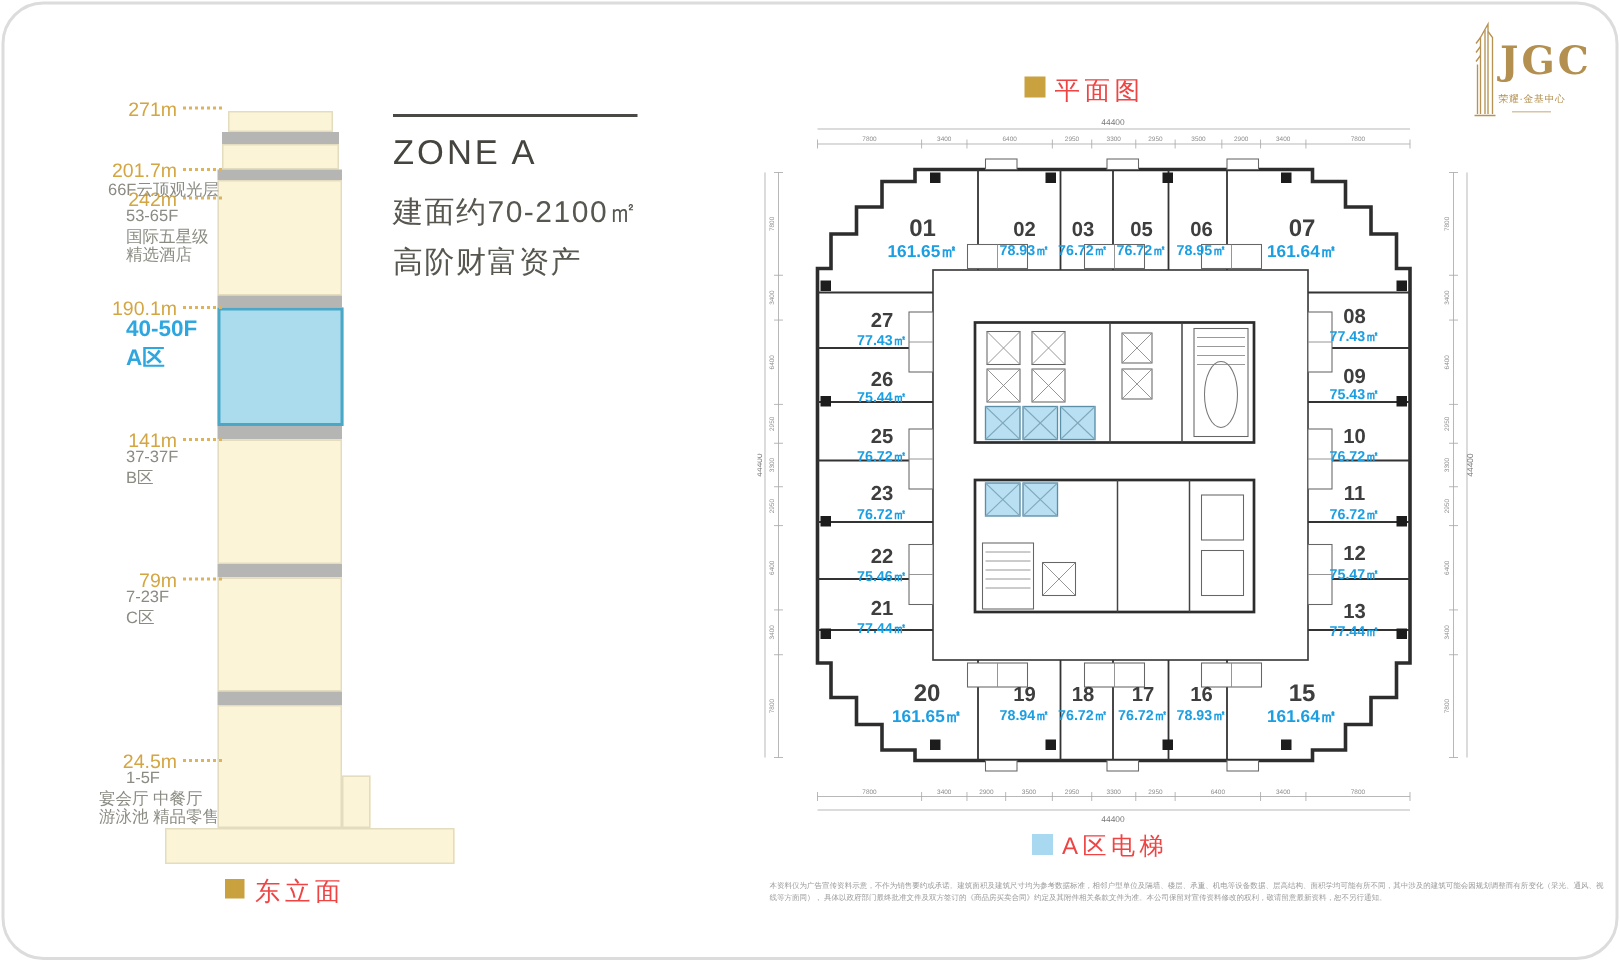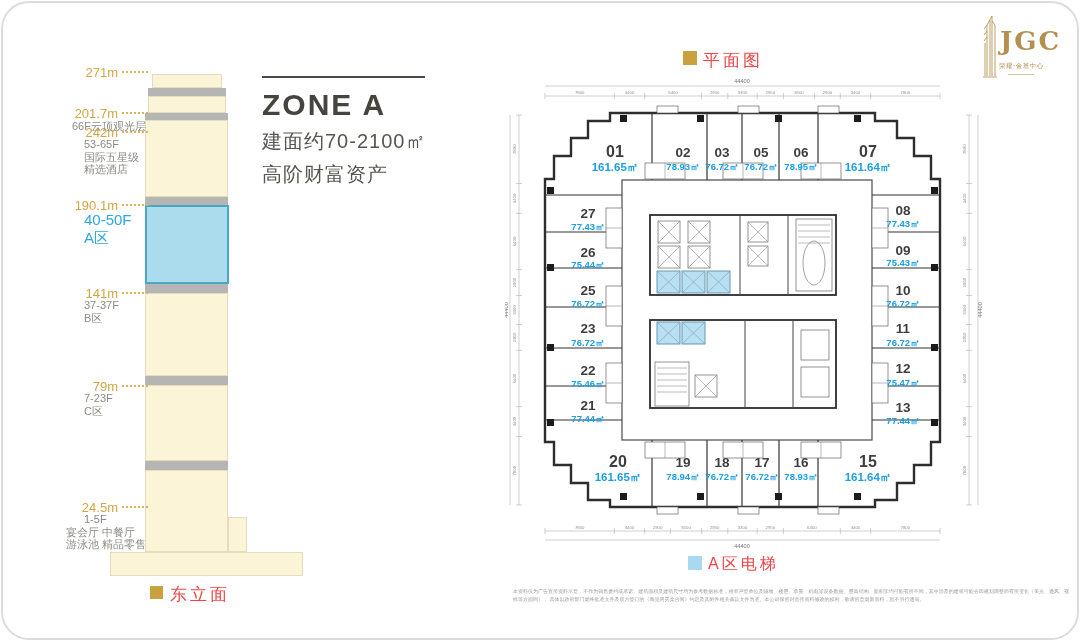--- a/index.html
+++ b/index.html
@@ -19,7 +19,7 @@
   .cap{position:absolute;font-size:17px;color:#ef4444;letter-spacing:3px;white-space:nowrap}
   
   .zrule{position:absolute;background:#4a4946;height:2px}
-  .ztitle{position:absolute;font-size:30px;font-weight:bold;color:#45443F;letter-spacing:2px}
+  .ztitle{position:absolute;font-size:23px;font-weight:normal;color:#45443F;letter-spacing:2px}
   .zline{position:absolute;font-size:20px;color:#57564F;letter-spacing:1px;white-space:nowrap}
   
   .jgc{position:absolute;font-family:"DejaVu Serif",serif;font-weight:bold;font-size:26px;color:#B38F50;letter-spacing:2px}

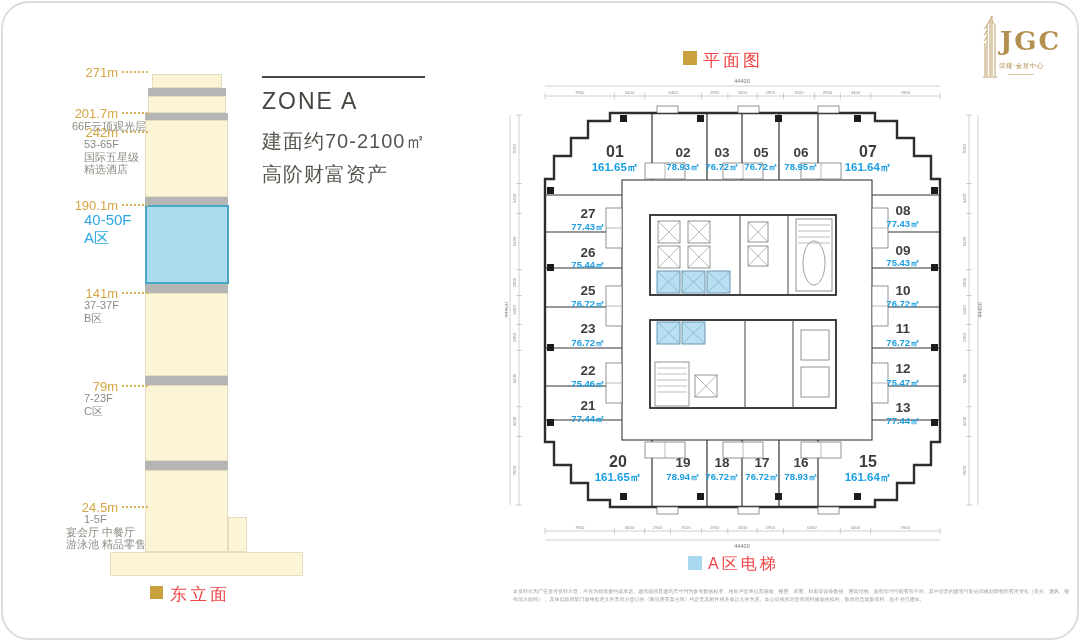--- a/index.html
+++ b/index.html
@@ -14,7 +14,7 @@
   .hgt{position:absolute;font-size:13px;color:#D4A643;text-align:right}
   .dots{position:absolute;height:0;border-top:2px dotted #DDB45B;width:26px}
   .glabel{position:absolute;font-size:11px;color:#8B8B83;white-space:nowrap}
-  .bluelab{position:absolute;font-size:15px;font-weight:normal;color:#2EA7E0;white-space:nowrap}
+  .bluelab{position:absolute;font-size:15px;font-weight:bold;color:#2EA7E0;white-space:nowrap}
   .sq{position:absolute;width:13px;height:13px}
   .cap{position:absolute;font-size:17px;color:#ef4444;letter-spacing:3px;white-space:nowrap}
   

